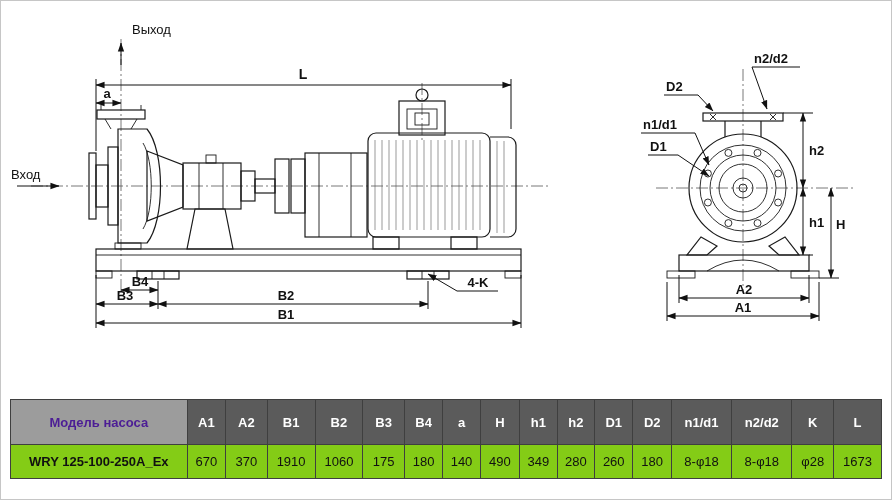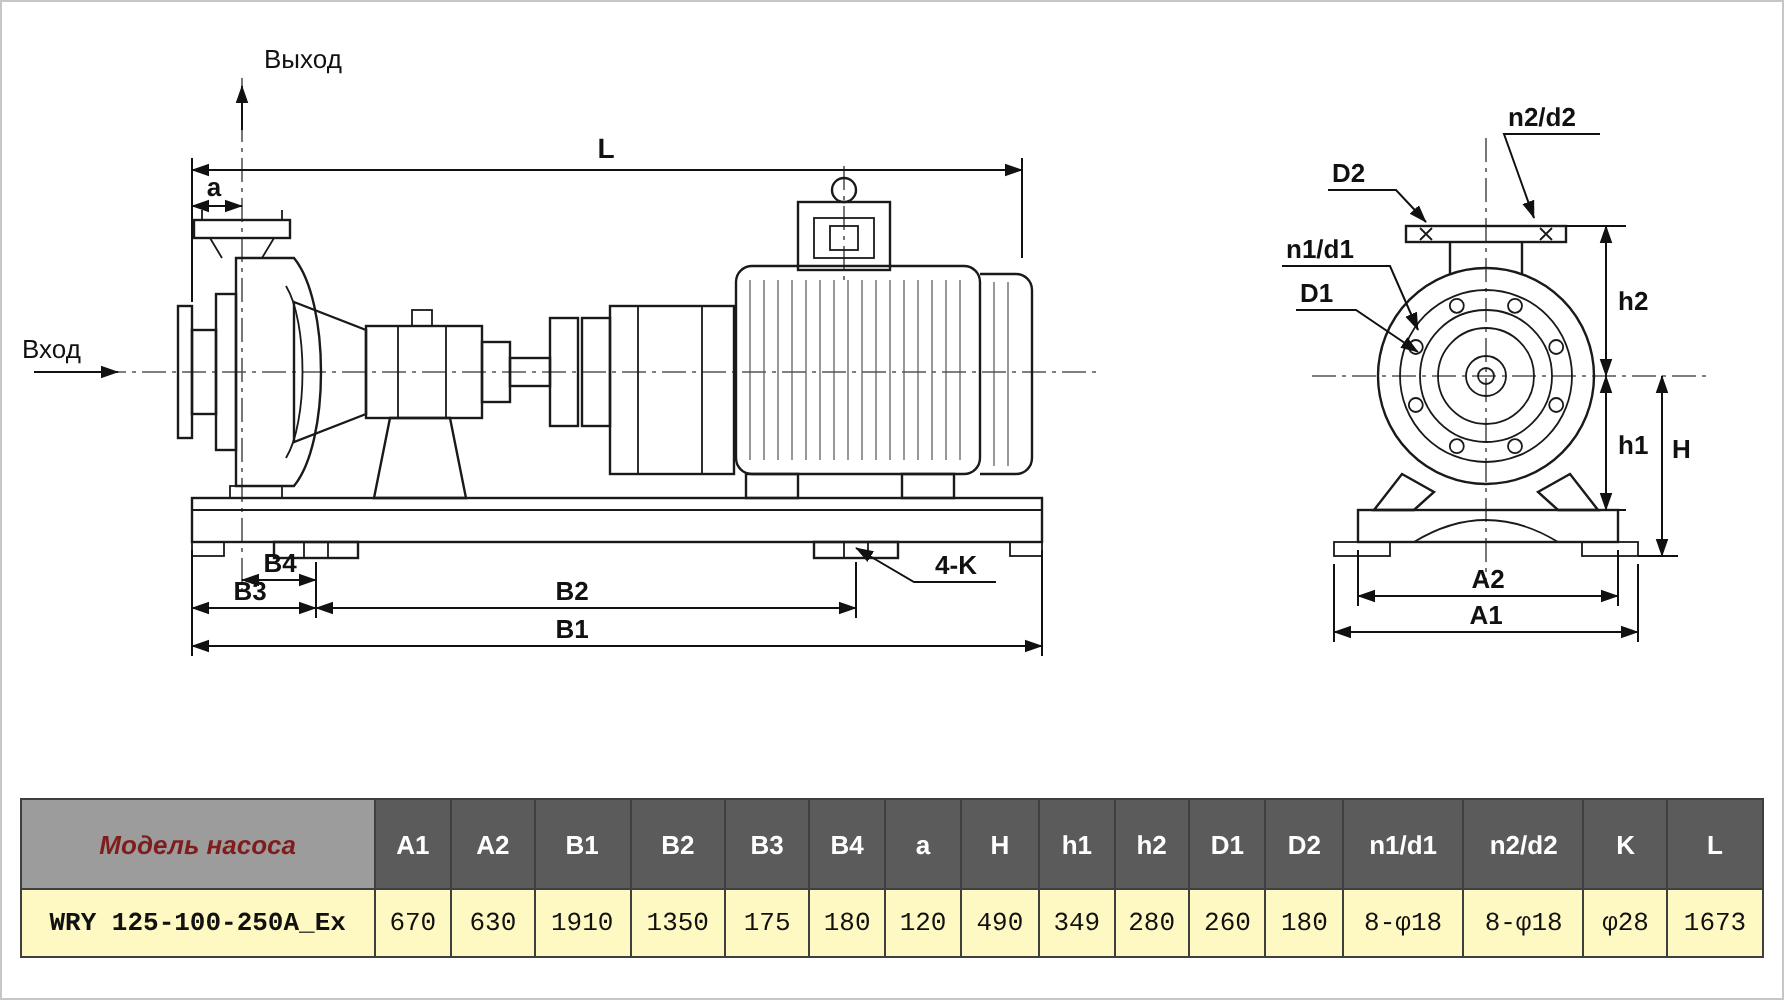--- a/index.html
+++ b/index.html
@@ -31,7 +31,7 @@
   table.dims thead th {
     background:#5b5b5b; color:#ffffff; height:44px; font-weight:bold;
   }
-  table.dims thead th.model { background:#9c9c9c; color:#7f1d1d;font-style:italic; }
+  table.dims thead th.model { background:#9c9c9c; color:#4c1d95; }
   table.dims tbody td { height:33px; background:#fef9c3; color:#111111;font-family:Liberation Mono, monospace; }
   table.dims tbody td.model { font-weight:bold; }
 </style>

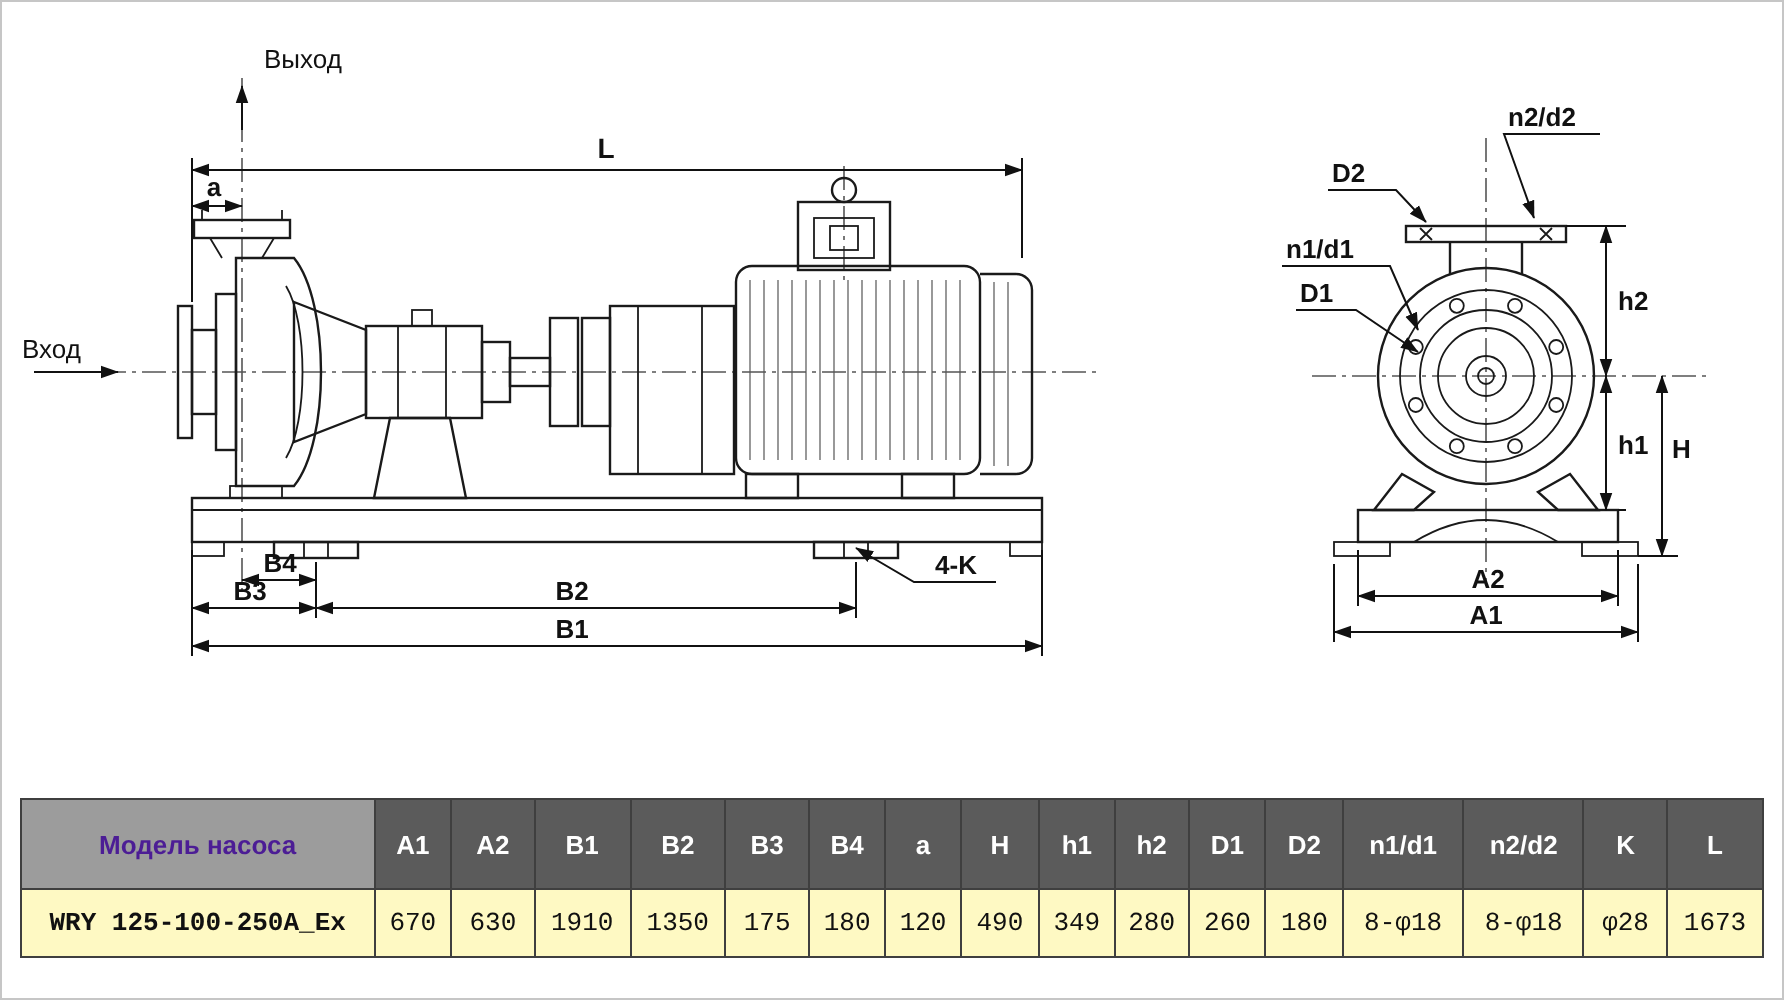--- a/index.html
+++ b/index.html
@@ -32,7 +32,7 @@
     background:#5b5b5b; color:#ffffff; height:44px; font-weight:bold;
   }
   table.dims thead th.model { background:#9c9c9c; color:#4c1d95; }
-  table.dims tbody td { height:33px; background:#fef9c3; color:#111111;font-family:Liberation Mono, monospace; }
+  table.dims tbody td { height:33px; background:#84cc16; color:#111111; }
   table.dims tbody td.model { font-weight:bold; }
 </style>
 </head>

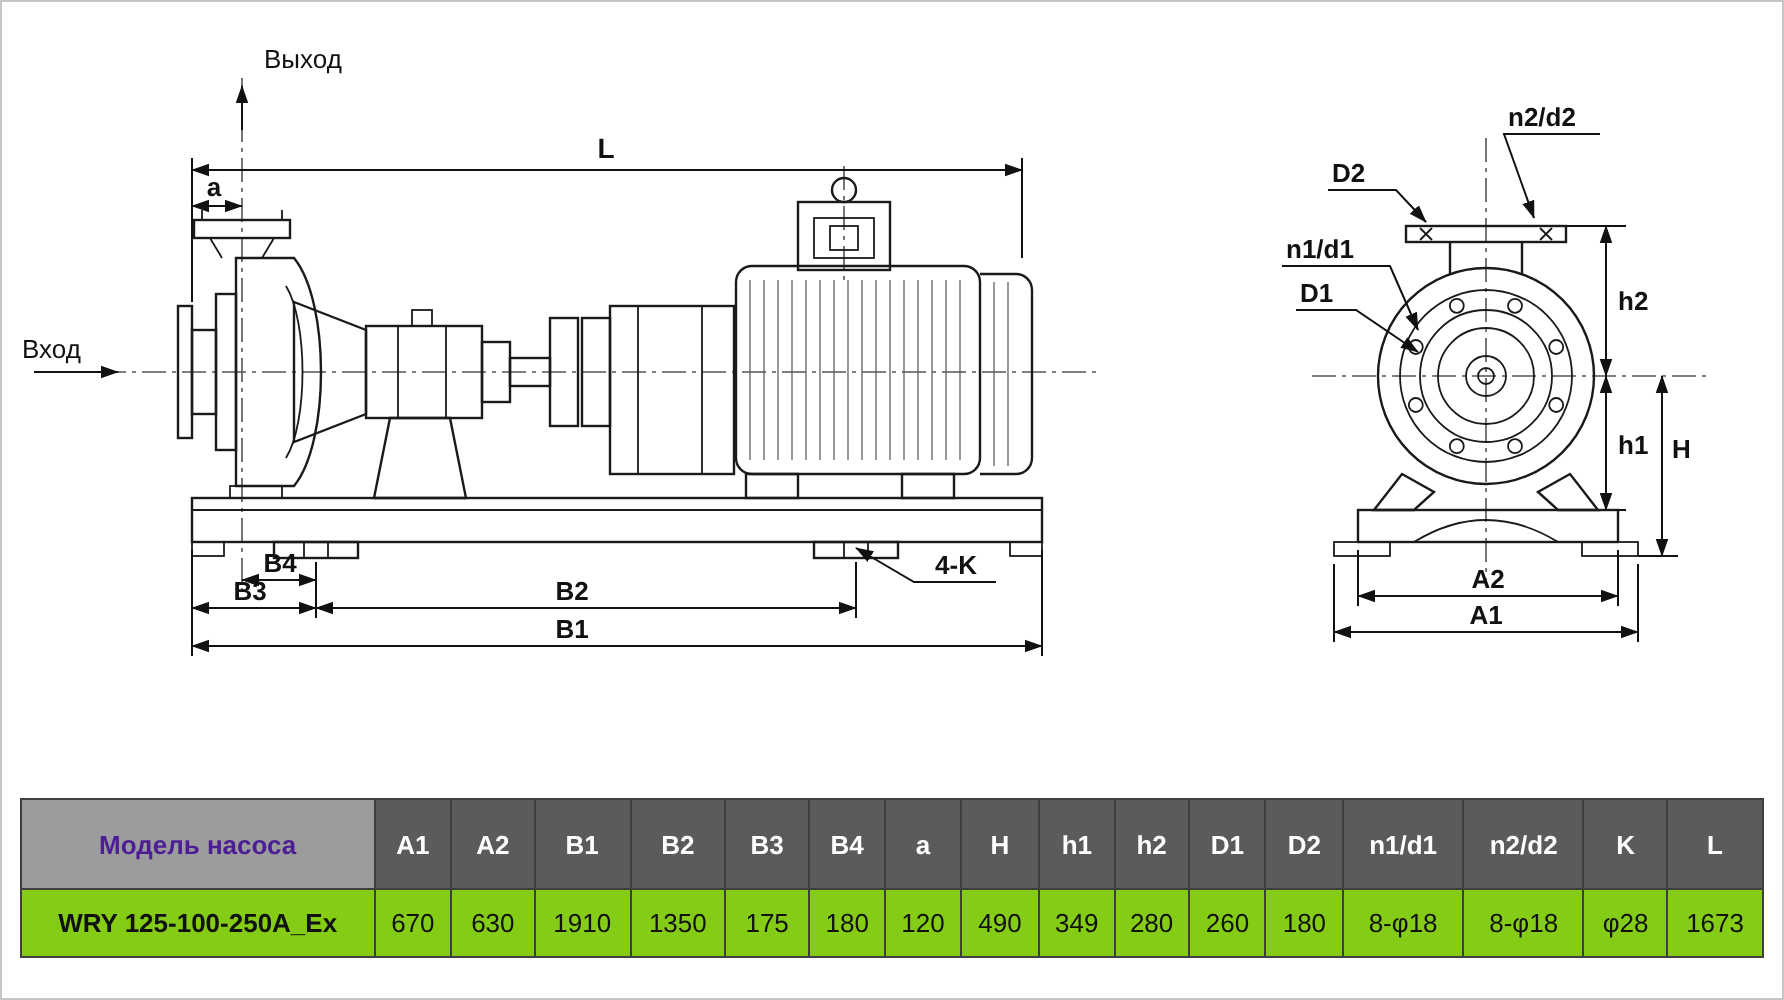--- a/index.html
+++ b/index.html
@@ -248,7 +248,7 @@
       <tr>
         <td class="model">WRY 125-100-250A_Ex</td>
         <td>670</td>
-        <td>630</td>
+        <td>370</td>
         <td>1910</td>
         <td>1350</td>
         <td>175</td>

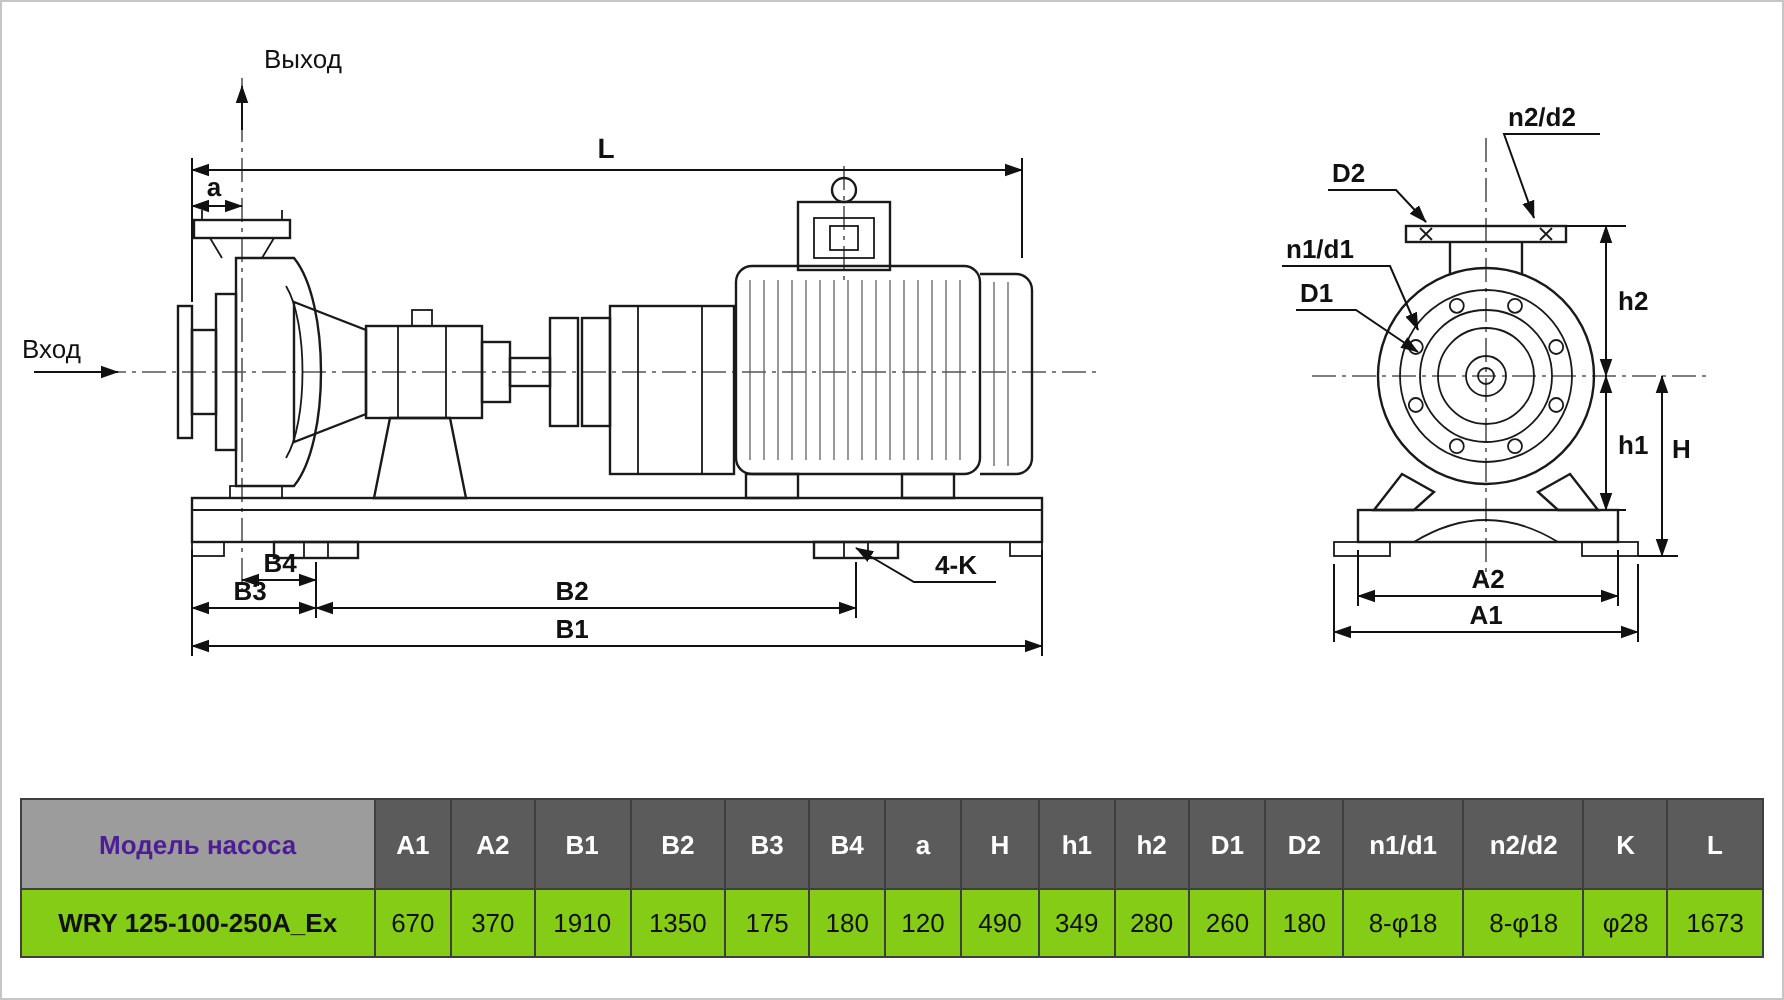--- a/index.html
+++ b/index.html
@@ -250,7 +250,7 @@
         <td>670</td>
         <td>370</td>
         <td>1910</td>
-        <td>1350</td>
+        <td>1060</td>
         <td>175</td>
         <td>180</td>
         <td>120</td>

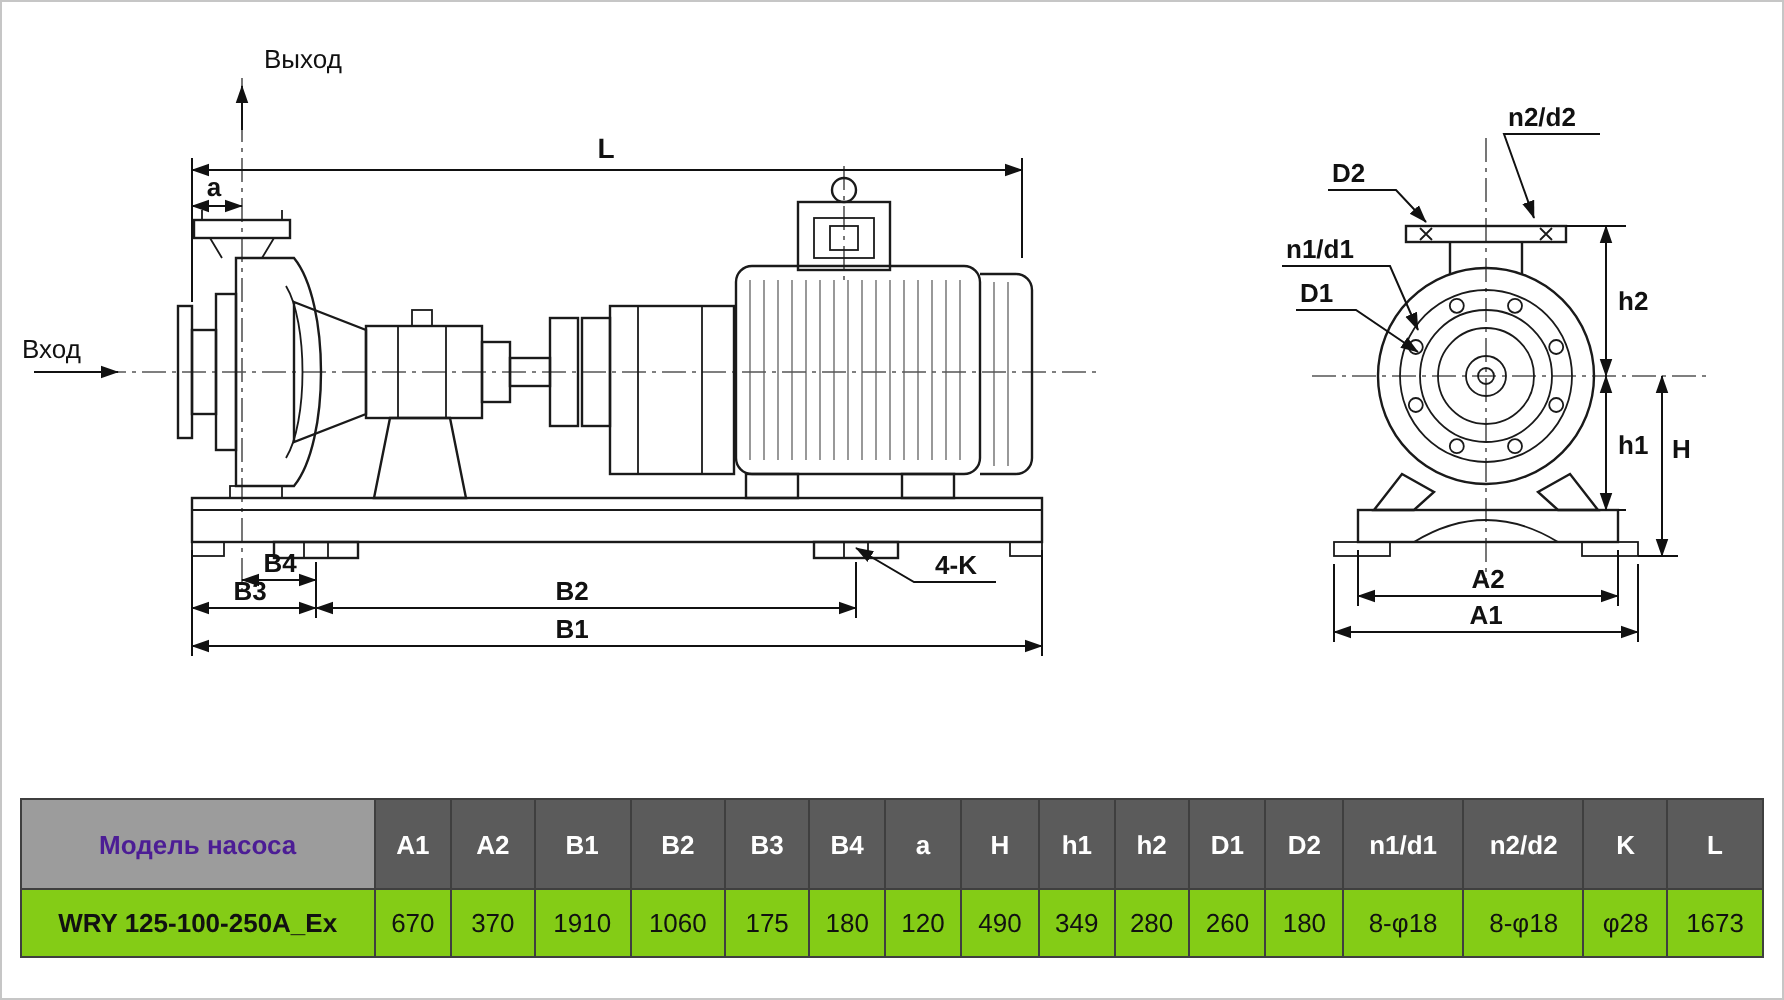--- a/index.html
+++ b/index.html
@@ -253,7 +253,7 @@
         <td>1060</td>
         <td>175</td>
         <td>180</td>
-        <td>120</td>
+        <td>140</td>
         <td>490</td>
         <td>349</td>
         <td>280</td>

